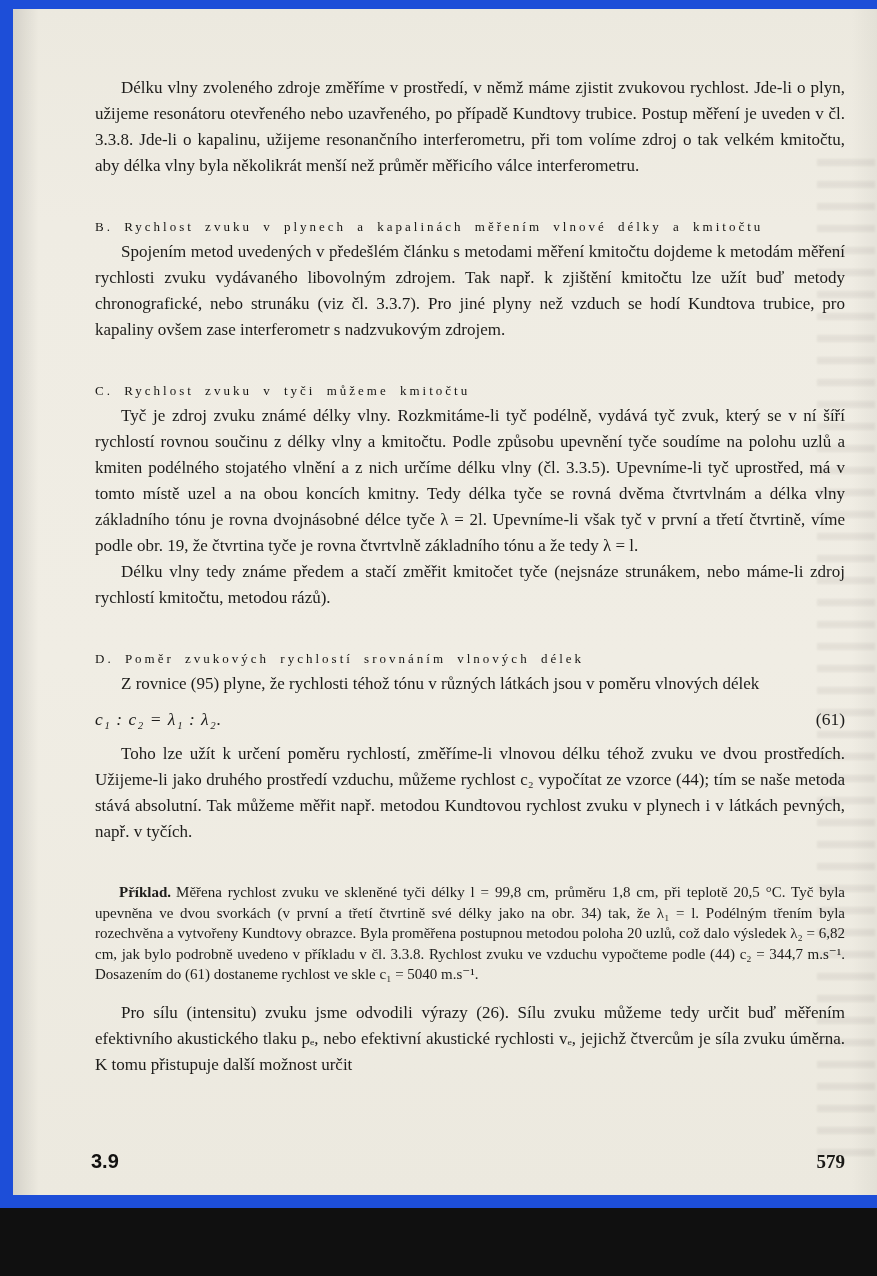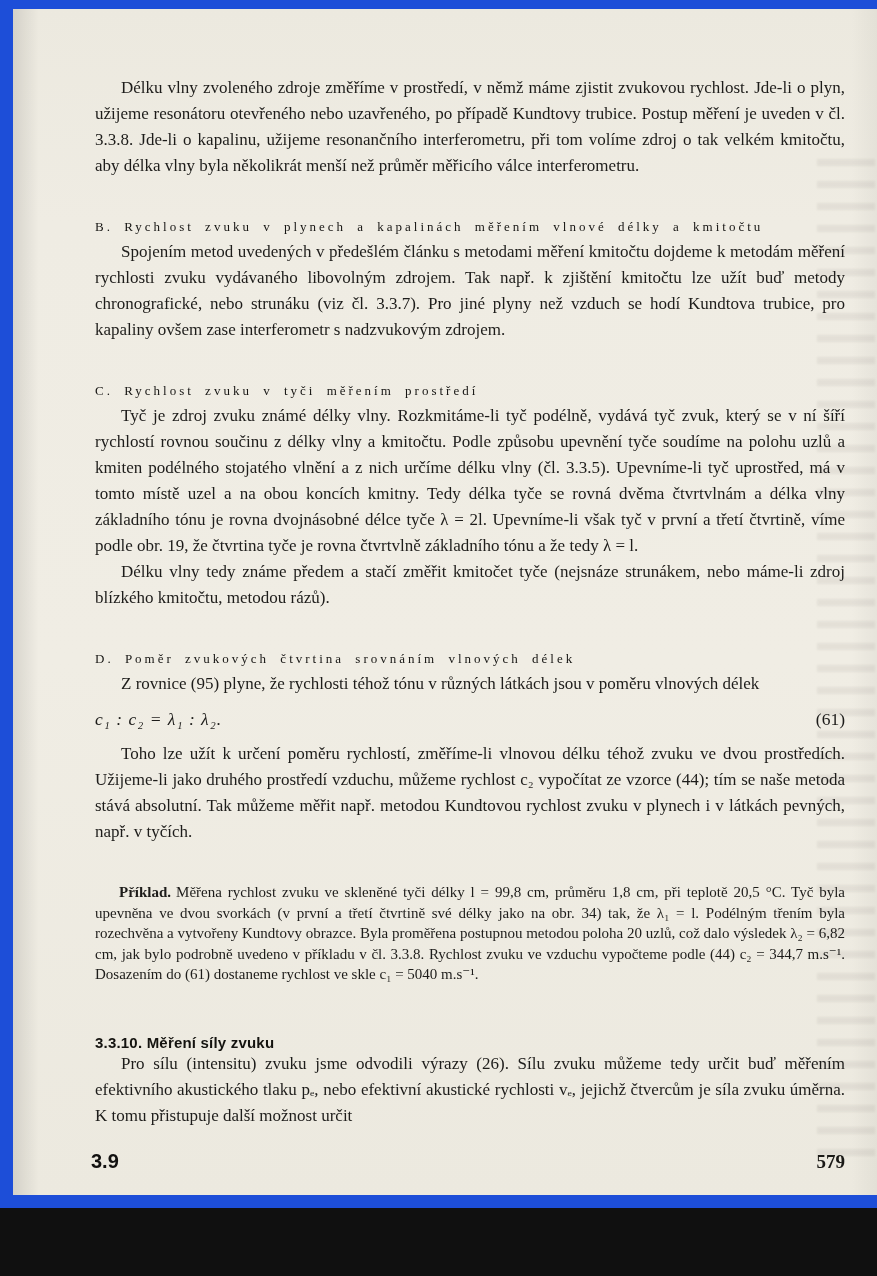--- a/index.html
+++ b/index.html
@@ -145,7 +145,7 @@
 
       <p class="body sp-b">Spojením metod uvedených v předešlém článku s metodami měření kmitočtu dojdeme k metodám měření rychlosti zvuku vydávaného libovolným zdrojem. Tak např. k zjištění kmitočtu lze užít buď metody chronografické, nebo strunáku (viz čl. 3.3.7). Pro jiné plyny než vzduch se hodí Kundtova trubice, pro kapaliny ovšem zase interferometr s nadzvukovým zdrojem.</p>
 
-      <h3 class="h-spaced sp-a">C. Rychlost zvuku v tyči měřením prostředí</h3>
+      <h3 class="h-spaced sp-a">C. Rychlost zvuku v tyči můžeme kmitočtu</h3>
 
       <p class="body sp-b">Tyč je zdroj zvuku známé délky vlny. Rozkmitáme-li tyč podélně, vydává tyč zvuk, který se v ní šíří rychlostí rovnou součinu z délky vlny a kmitočtu. Podle způsobu upevnění tyče soudíme na polohu uzlů a kmiten podélného stojatého vlnění a z nich určíme délku vlny (čl. 3.3.5). Upevníme-li tyč uprostřed, má v tomto místě uzel a na obou koncích kmitny. Tedy délka tyče se rovná dvěma čtvrtvlnám a délka vlny základního tónu je rovna dvojnásobné délce tyče λ = 2l. Upevníme-li však tyč v první a třetí čtvrtině, víme podle obr. 19, že čtvrtina tyče je rovna čtvrtvlně základního tónu a že tedy λ = l.</p>
 

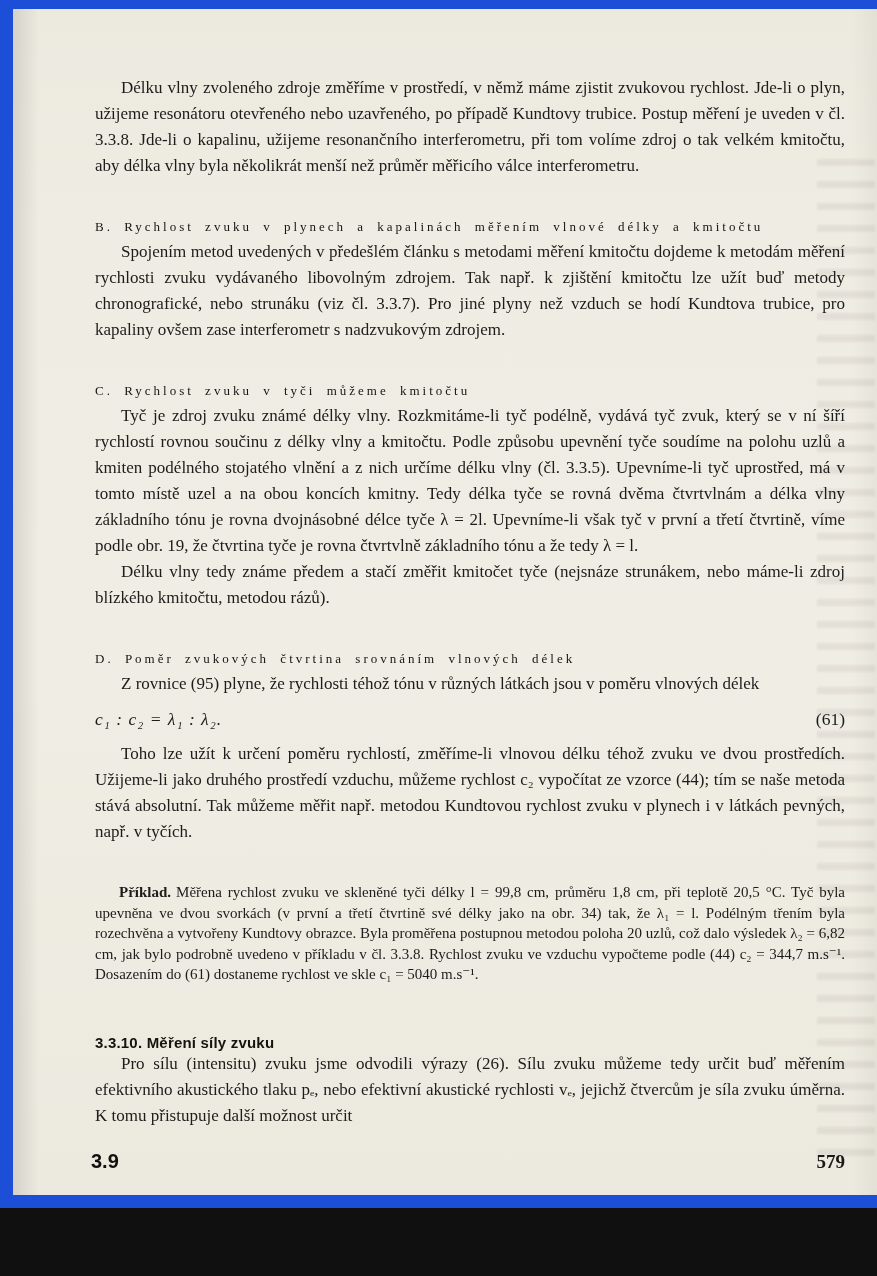--- a/index.html
+++ b/index.html
@@ -149,7 +149,7 @@
 
       <p class="body sp-b">Tyč je zdroj zvuku známé délky vlny. Rozkmitáme-li tyč podélně, vydává tyč zvuk, který se v ní šíří rychlostí rovnou součinu z délky vlny a kmitočtu. Podle způsobu upevnění tyče soudíme na polohu uzlů a kmiten podélného stojatého vlnění a z nich určíme délku vlny (čl. 3.3.5). Upevníme-li tyč uprostřed, má v tomto místě uzel a na obou koncích kmitny. Tedy délka tyče se rovná dvěma čtvrtvlnám a délka vlny základního tónu je rovna dvojnásobné délce tyče λ = 2l. Upevníme-li však tyč v první a třetí čtvrtině, víme podle obr. 19, že čtvrtina tyče je rovna čtvrtvlně základního tónu a že tedy λ = l.</p>
 
-      <p class="body">Délku vlny tedy známe předem a stačí změřit kmitočet tyče (nejsnáze strunákem, nebo máme-li zdroj blízkého kmitočtu, metodou rázů).</p>
+      <p class="body">Délku vlny tedy známe předem a stačí změřit kmitočet tyče (nejsnáze strunákem, nebo máme-li zdroj rychlostí kmitočtu, metodou rázů).</p>
 
       <h3 class="h-spaced sp-a">D. Poměr zvukových čtvrtina srovnáním vlnových délek</h3>
 

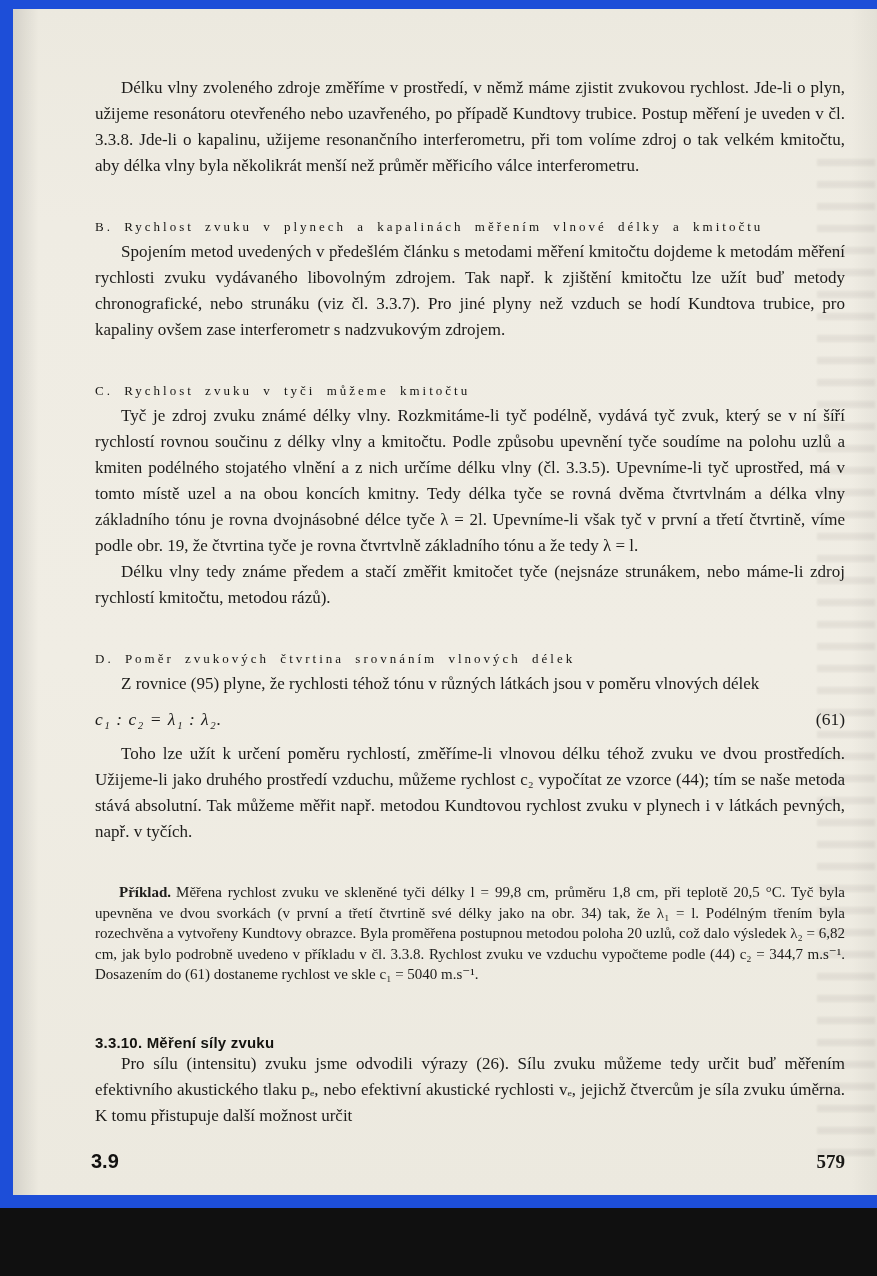--- a/index.html
+++ b/index.html
@@ -151,7 +151,7 @@
 
       <p class="body">Délku vlny tedy známe předem a stačí změřit kmitočet tyče (nejsnáze strunákem, nebo máme-li zdroj rychlostí kmitočtu, metodou rázů).</p>
 
-      <h3 class="h-spaced sp-a">D. Poměr zvukových čtvrtina srovnáním vlnových délek</h3>
+      <h3 class="h-spaced sp-a">D. Poměr zvukových rychlostí srovnáním vlnových délek</h3>
 
       <p class="body sp-b">Z rovnice (95) plyne, že rychlosti téhož tónu v různých látkách jsou v poměru vlnových délek</p>
 

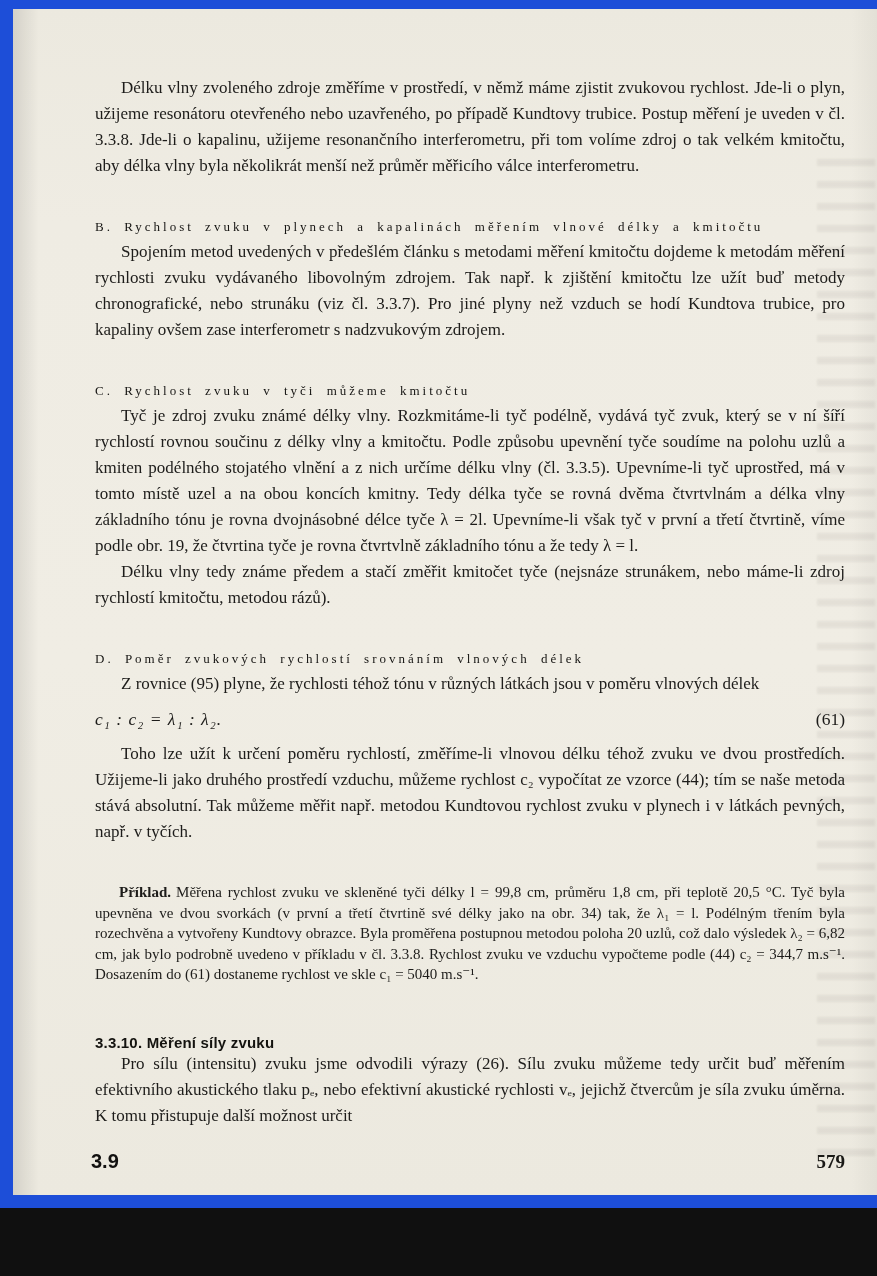--- a/index.html
+++ b/index.html
@@ -164,7 +164,6 @@
 
       <p class="example"><span class="example-label">Příklad.</span><span>Měřena rychlost zvuku ve skleněné tyči délky l = 99,8 cm, průměru 1,8 cm, při teplotě 20,5 °C. Tyč byla upevněna ve dvou svorkách (v první a třetí čtvrtině své délky jako na obr. 34) tak, že λ₁ = l. Podélným třením byla rozechvěna a vytvořeny Kundtovy obrazce. Byla proměřena postupnou metodou poloha 20 uzlů, což dalo výsledek λ₂ = 6,82 cm, jak bylo podrobně uvedeno v příkladu v čl. 3.3.8. Rychlost zvuku ve vzduchu vypočteme podle (44) c₂ = 344,7 m.s⁻¹. Dosazením do (61) dostaneme rychlost ve skle c₁ = 5040 m.s⁻¹.</span></p>
 
-      <h4 class="h-num">3.3.10. Měření síly zvuku</h4>
 
       <p class="body after-hnum">Pro sílu (intensitu) zvuku jsme odvodili výrazy (26). Sílu zvuku můžeme tedy určit buď měřením efektivního akustického tlaku pₑ, nebo efektivní akustické rychlosti vₑ, jejichž čtvercům je síla zvuku úměrna. K tomu přistupuje další možnost určit</p>
 

